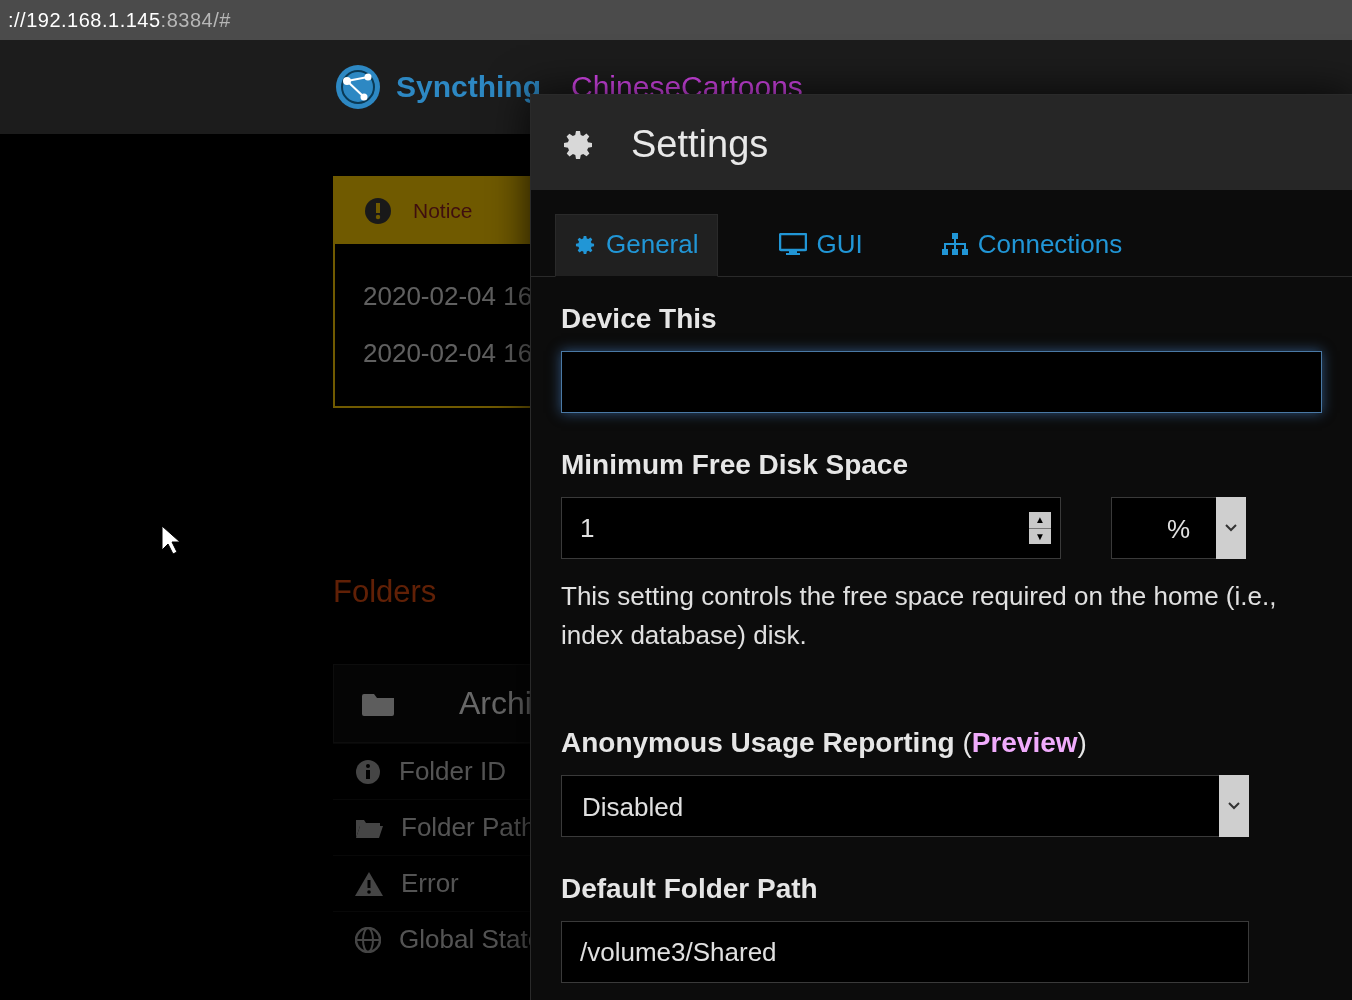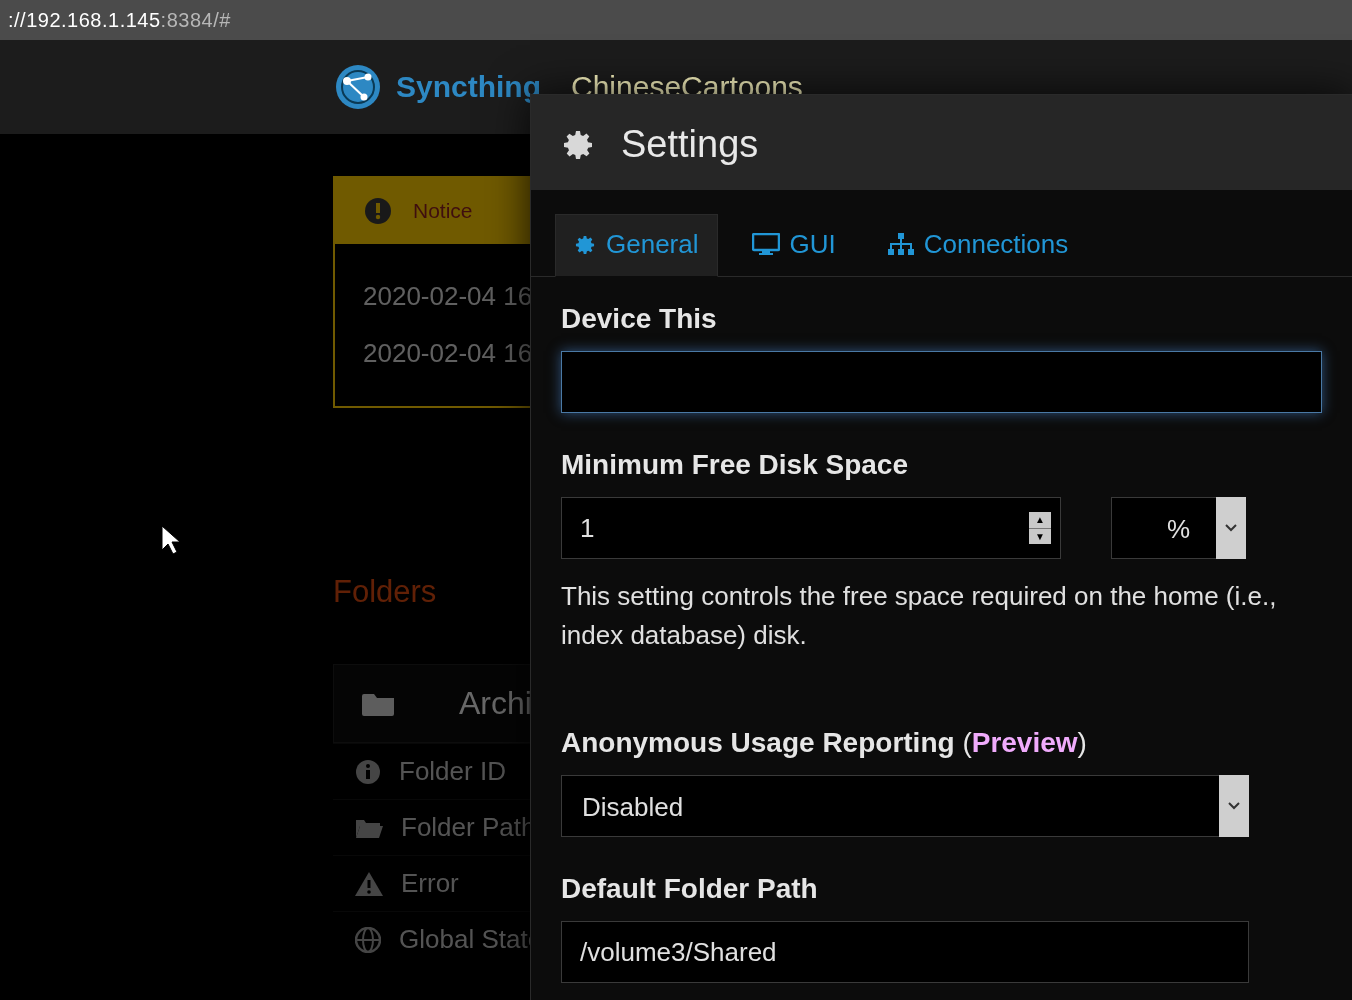--- a/index.html
+++ b/index.html
@@ -12,7 +12,7 @@
 .topnav { height: 94px; background: #1c1c1c; display: flex; align-items: center; padding-left: 334px; gap: 30px; }
 .logo-wrap { display: flex; align-items: center; gap: 14px; }
 .logo-text { color: #2d88c3; font-weight: 600; font-size: 30px; }
-.nav-device { color: #fef9c3; font-size: 30px; font-weight: 300; }
+.nav-device { color: #d946ef; font-size: 30px; font-weight: 300; }
 
 .page { position: relative; width: 1352px; height: 866px; background: #000; }
 

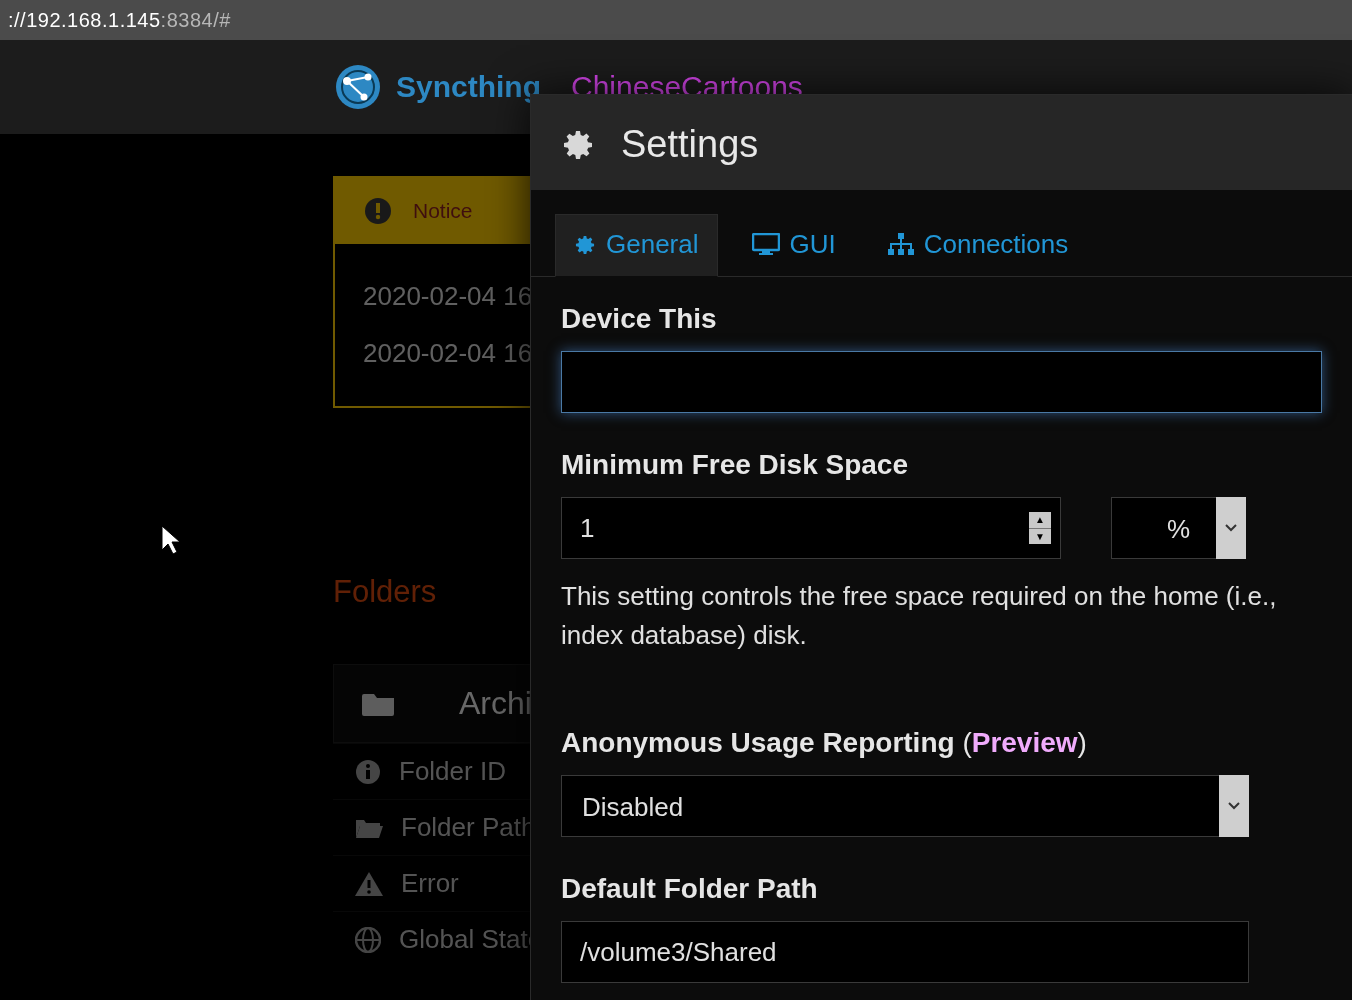--- a/index.html
+++ b/index.html
@@ -32,7 +32,7 @@
 .folder-row { display: flex; align-items: center; gap: 18px; padding: 12px 22px; color: #a8a8a8; font-size: 26px; font-weight: 300; border-top: 1px solid #111; }
 
 .modal { position: absolute; left: 530px; top: -40px; width: 822px; height: 906px; background: #0c0c0c; box-shadow: 0 0 40px rgba(0,0,0,0.8); z-index: 10; border-left: 1px solid #2a2a2a; border-top: 1px solid #2a2a2a; }
-.modal-head { background: #262626; padding: 28px 30px 24px; display: flex; align-items: center; gap: 26px; }
+.modal-head { background: #262626; padding: 28px 30px 24px; display: flex; align-items: center; gap: 36px; }
 .modal-title { color: #e8e8e8; font-size: 38px; font-weight: 300; }
 .tabs { display: flex; gap: 16px; padding: 24px 24px 0; border-bottom: 1px solid #2a2a2a; }
 .tab { display: flex; align-items: center; gap: 10px; padding: 14px 18px 16px; color: #2196d6; font-size: 26px; cursor: pointer; }

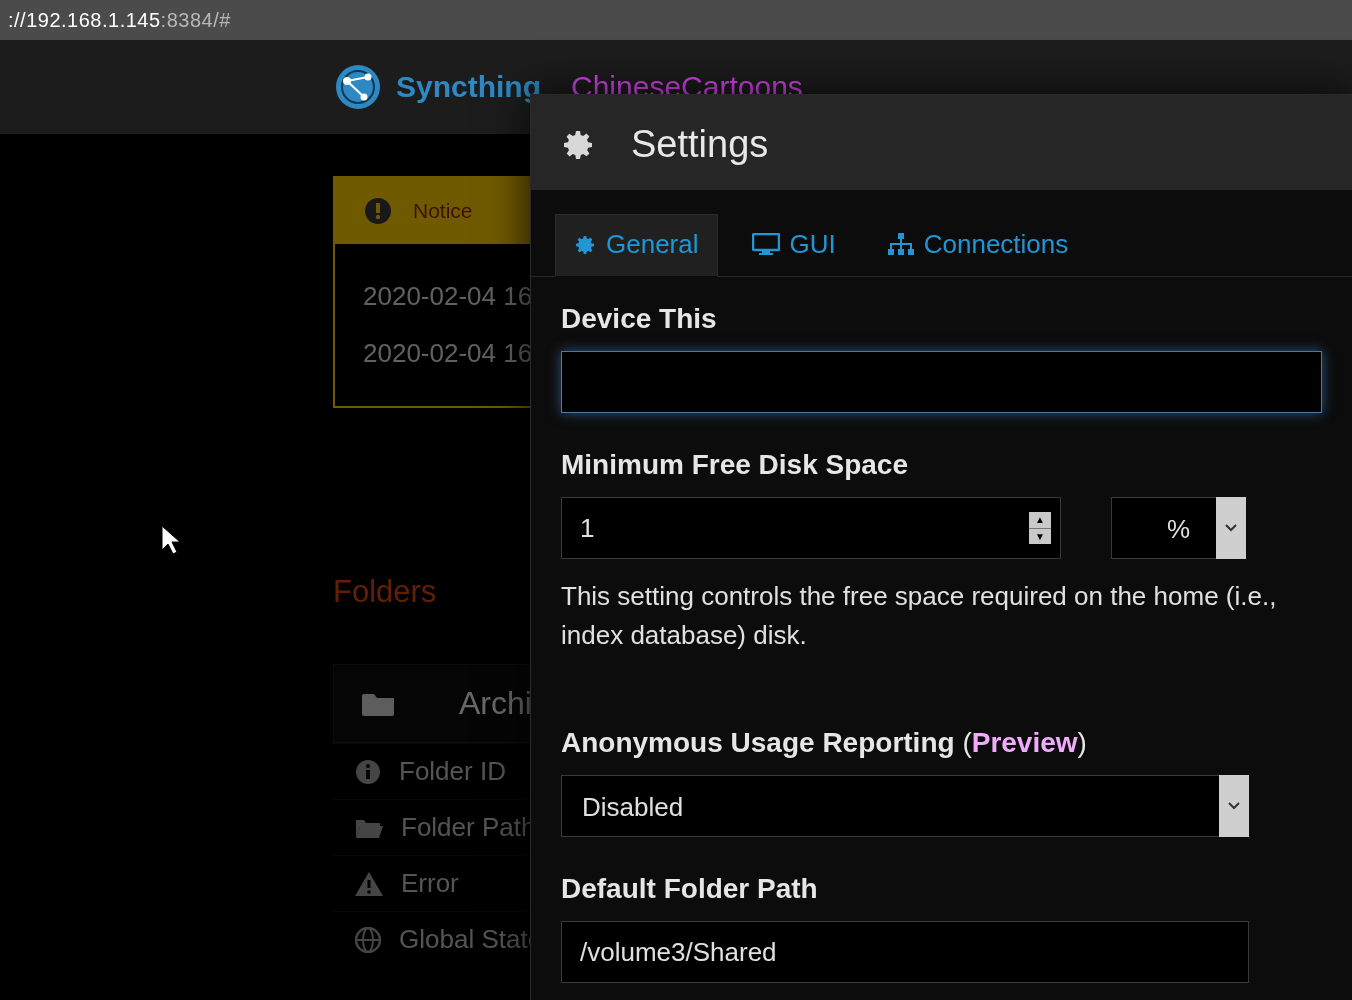--- a/index.html
+++ b/index.html
@@ -34,7 +34,7 @@
 .modal { position: absolute; left: 530px; top: -40px; width: 822px; height: 906px; background: #0c0c0c; box-shadow: 0 0 40px rgba(0,0,0,0.8); z-index: 10; border-left: 1px solid #2a2a2a; border-top: 1px solid #2a2a2a; }
 .modal-head { background: #262626; padding: 28px 30px 24px; display: flex; align-items: center; gap: 36px; }
 .modal-title { color: #e8e8e8; font-size: 38px; font-weight: 300; }
-.tabs { display: flex; gap: 16px; padding: 24px 24px 0; border-bottom: 1px solid #2a2a2a; }
+.tabs { display: flex; gap: 43px; padding: 24px 24px 0; border-bottom: 1px solid #2a2a2a; }
 .tab { display: flex; align-items: center; gap: 10px; padding: 14px 18px 16px; color: #2196d6; font-size: 26px; cursor: pointer; }
 .tab.active { background: #202020; border: 1px solid #2a2a2a; border-bottom: 1px solid #0c0c0c; margin-bottom: -1px; color: #2196d6; }
 .form-body { padding: 26px 30px; }

